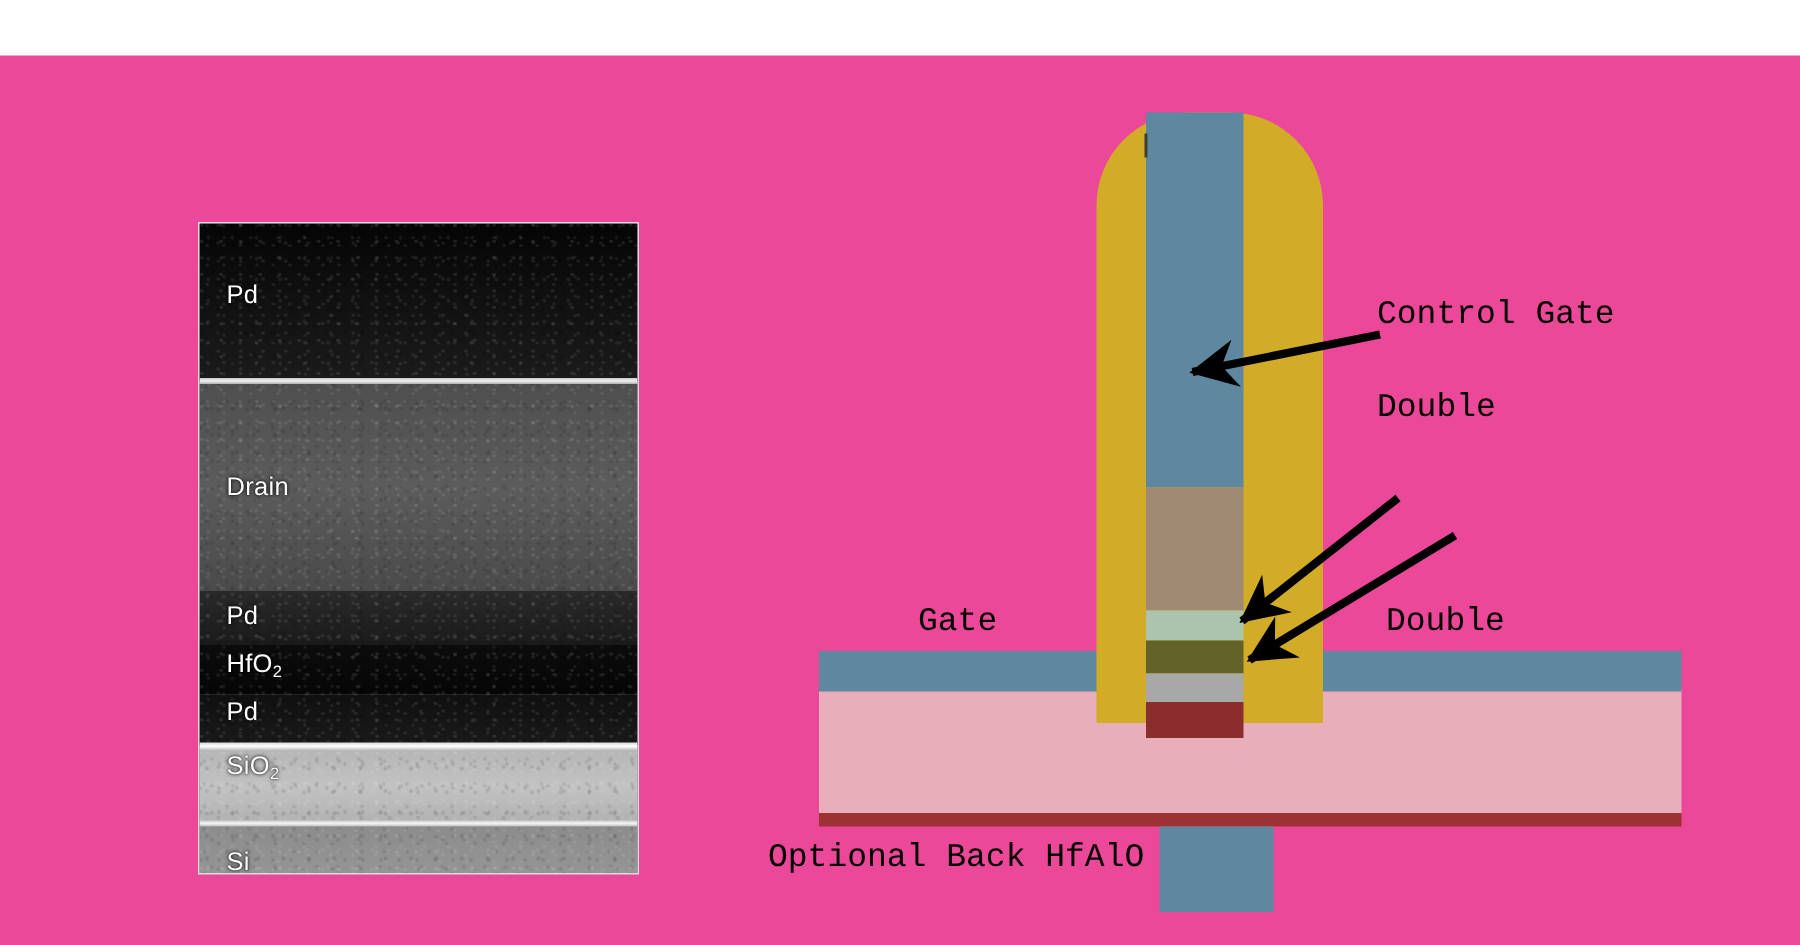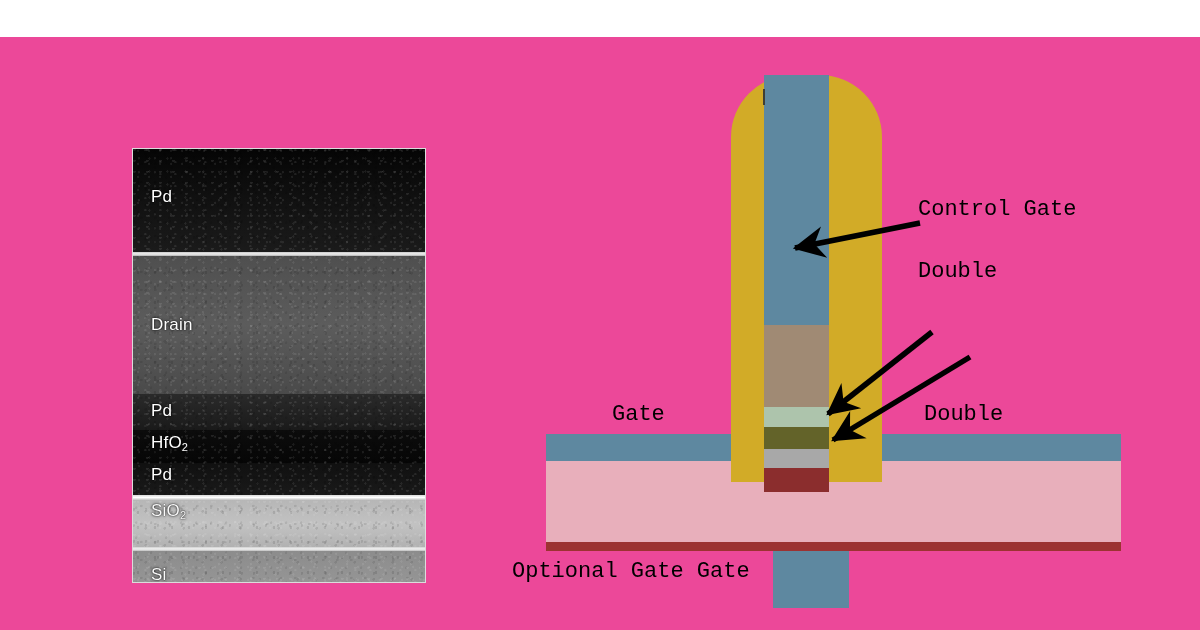--- a/index.html
+++ b/index.html
@@ -204,7 +204,7 @@
 
     <span class="sch-text" style="left:454px; top:365px;">Double</span>
 
-    <span class="sch-text" style="left:42px; top:522px;">Optional Gate Gate</span>
+    <span class="sch-text" style="left:42px; top:522px;">Optional Back HfAlO</span>
   </div>
 
 </div>

